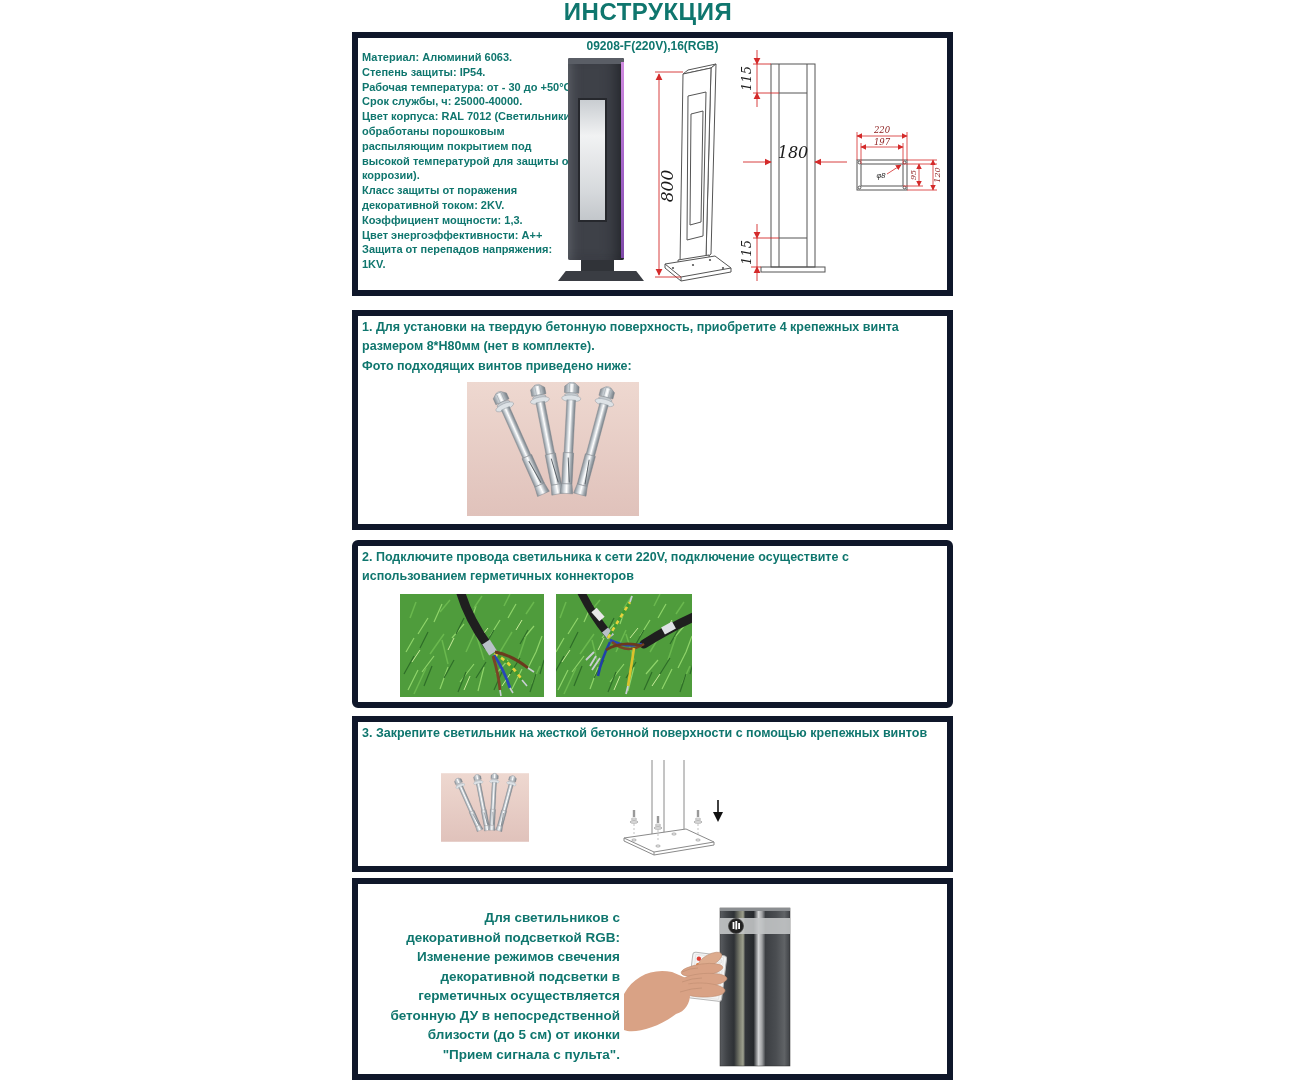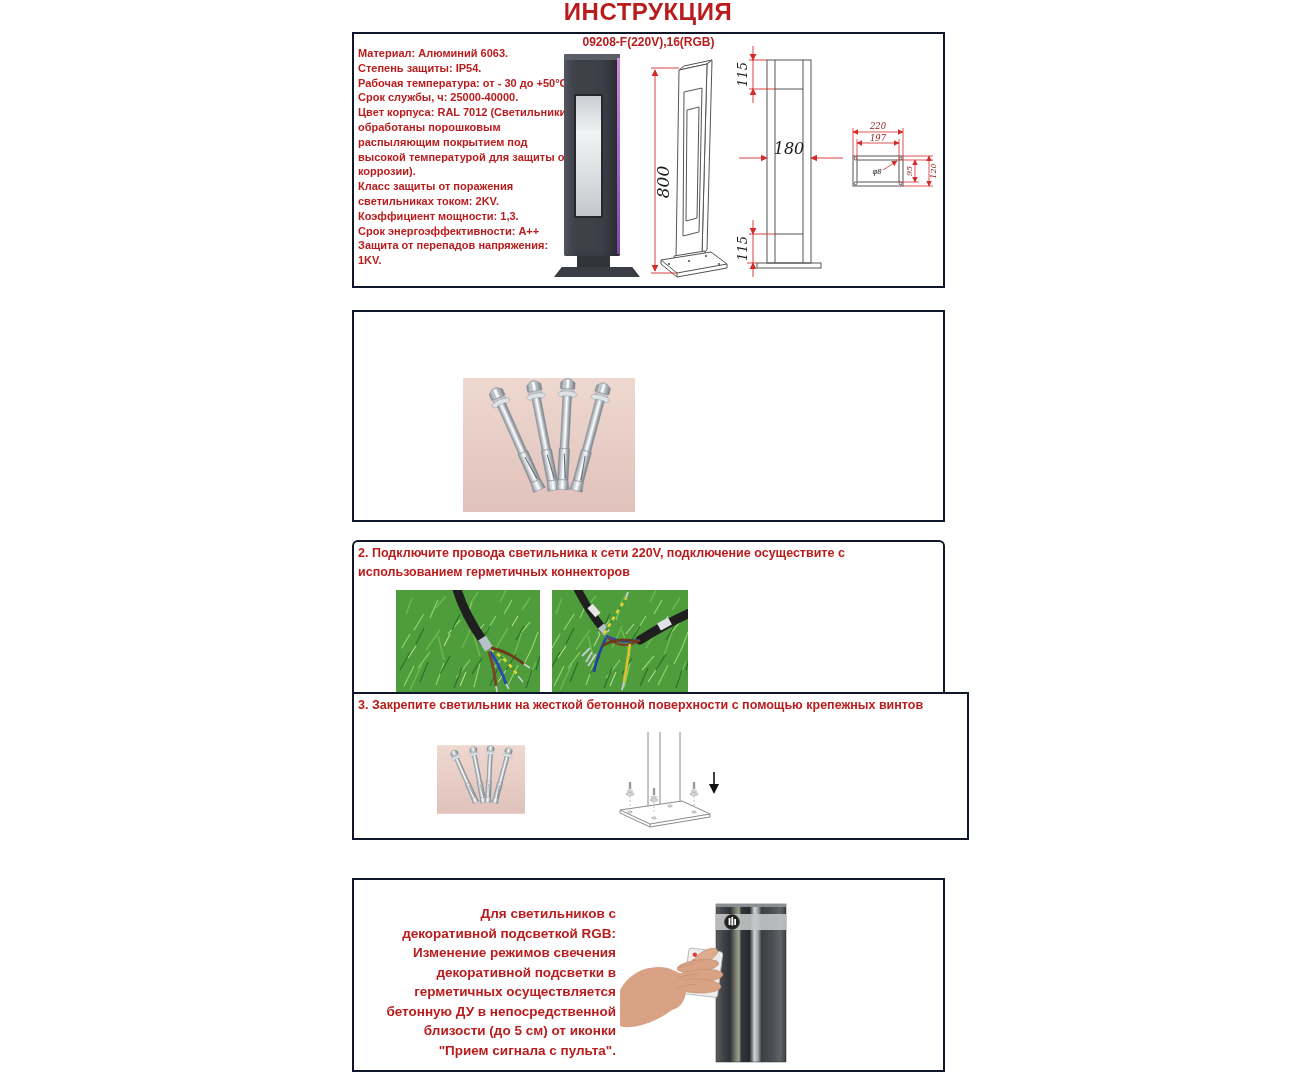--- a/index.html
+++ b/index.html
@@ -4,7 +4,7 @@
 <style>
   html,body{margin:0;padding:0;background:#ffffff;}
   .page{position:relative;width:1296px;height:1080px;background:#fff;overflow:hidden;
-        font-family:"Liberation Sans","DejaVu Sans",sans-serif;color:#b91c1c;}
+        font-family:"Liberation Sans","DejaVu Sans",sans-serif;color:#0f766e;}
   .page-title{position:absolute;left:0;top:-2px;width:100%;text-align:center;
         font-size:24px;font-weight:bold;letter-spacing:0.5px;}
   .box{position:absolute;left:352px;width:589px;border:2px solid #0f172a;background:#fff;}

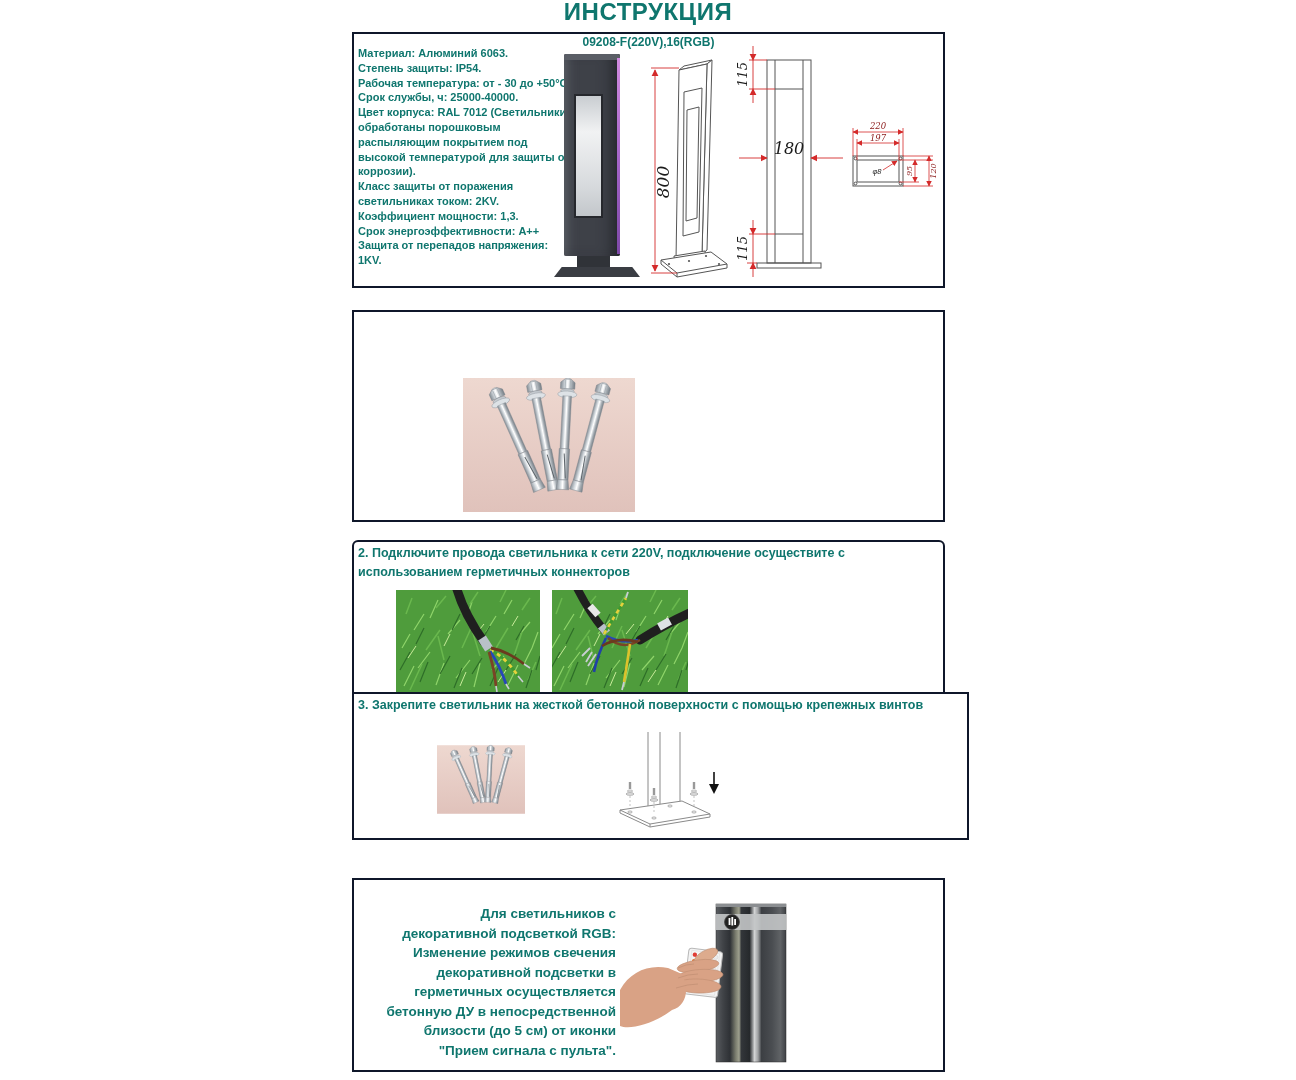--- a/index.html
+++ b/index.html
@@ -7,7 +7,7 @@
         font-family:"Liberation Sans","DejaVu Sans",sans-serif;color:#0f766e;}
   .page-title{position:absolute;left:0;top:-2px;width:100%;text-align:center;
         font-size:24px;font-weight:bold;letter-spacing:0.5px;}
-  .box{position:absolute;left:352px;width:589px;border:2px solid #0f172a;background:#fff;}
+  .box{position:absolute;left:352px;width:589px;border:6px solid #0f172a;background:#fff;}
   .spec-box{top:32px;height:252px;}
   .step1-box{top:310px;height:208px;}
   .step2-box{top:540px;height:156px;border-radius:6px;}

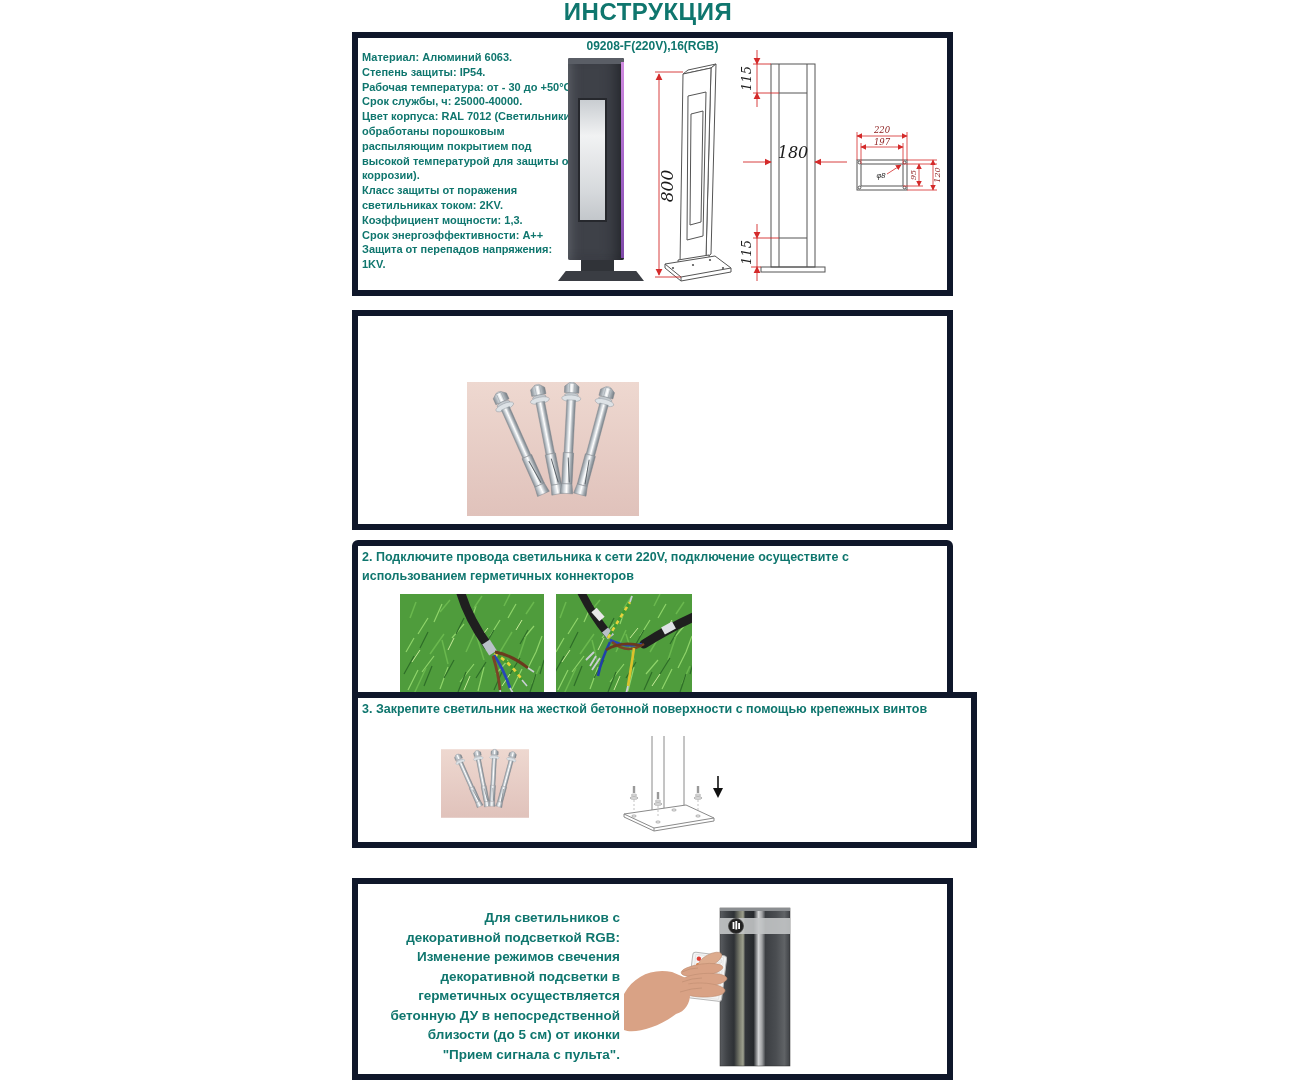--- a/index.html
+++ b/index.html
@@ -57,7 +57,7 @@
       <div>высокой температурой для защиты от</div>
       <div>коррозии).</div>
       <div>Класс защиты от поражения</div>
-      <div>светильниках током: 2KV.</div>
+      <div>декоративной током: 2KV.</div>
       <div>Коэффициент мощности: 1,3.</div>
       <div>Срок энергоэффективности: А++</div>
       <div>Защита от перепадов напряжения:</div>

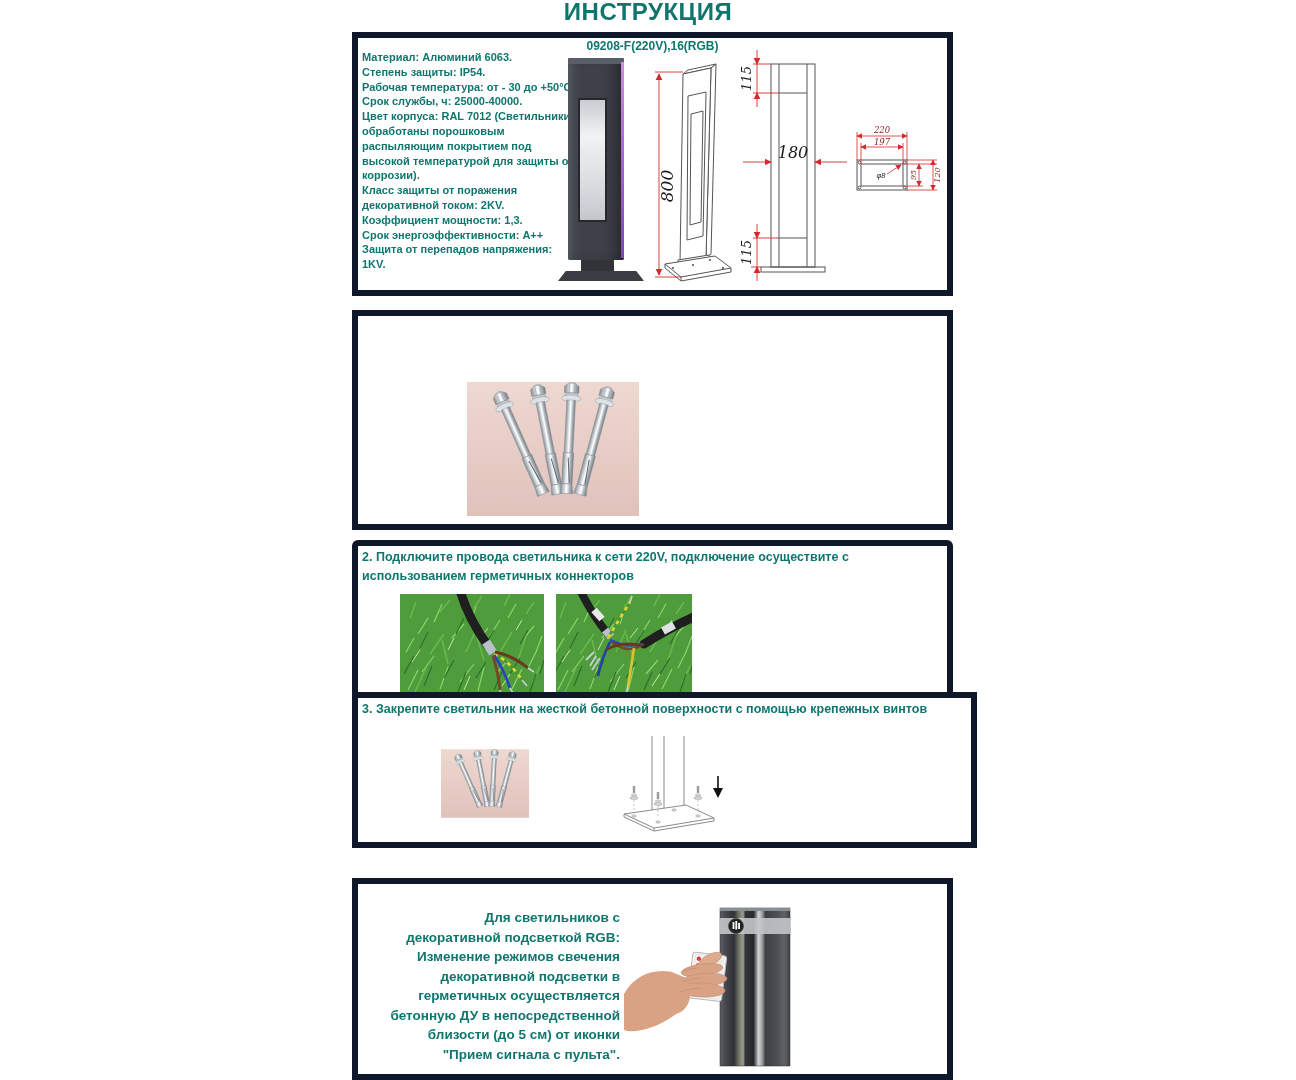--- a/index.html
+++ b/index.html
@@ -59,7 +59,7 @@
       <div>Класс защиты от поражения</div>
       <div>декоративной током: 2KV.</div>
       <div>Коэффициент мощности: 1,3.</div>
-      <div>Срок энергоэффективности: А++</div>
+      <div>Цвет энергоэффективности: А++</div>
       <div>Защита от перепадов напряжения:</div>
       <div>1KV.</div>
     </div>

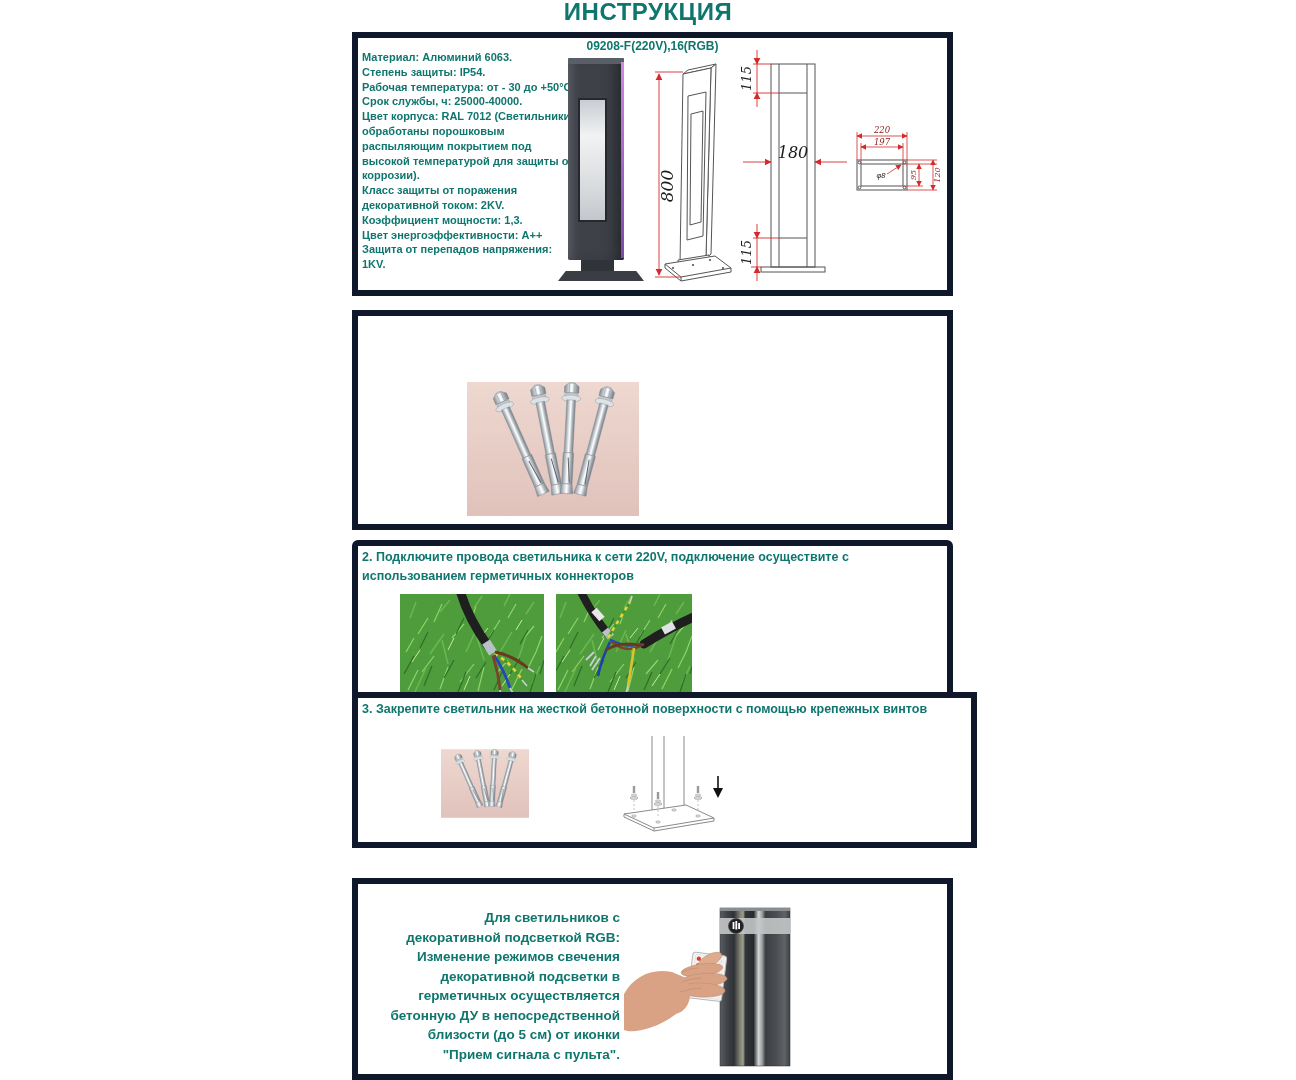--- a/index.html
+++ b/index.html
@@ -164,6 +164,10 @@
   </div>
 
   <div class="box step1-box">
+    <div class="step-text">
+      <span>1. Для установки на твердую бетонную поверхность, приобретите 4 крепежных винта размером 8*H80мм (нет в комплекте).</span><br>
+      <span class="caption">Фото подходящих винтов приведено ниже:</span>
+    </div>
     <svg class="abs" style="left:109px;top:66px;" width="172" height="134" viewBox="0 0 172 134">
       <defs>
         <linearGradient id="shaftg" x1="0" y1="0" x2="1" y2="0">

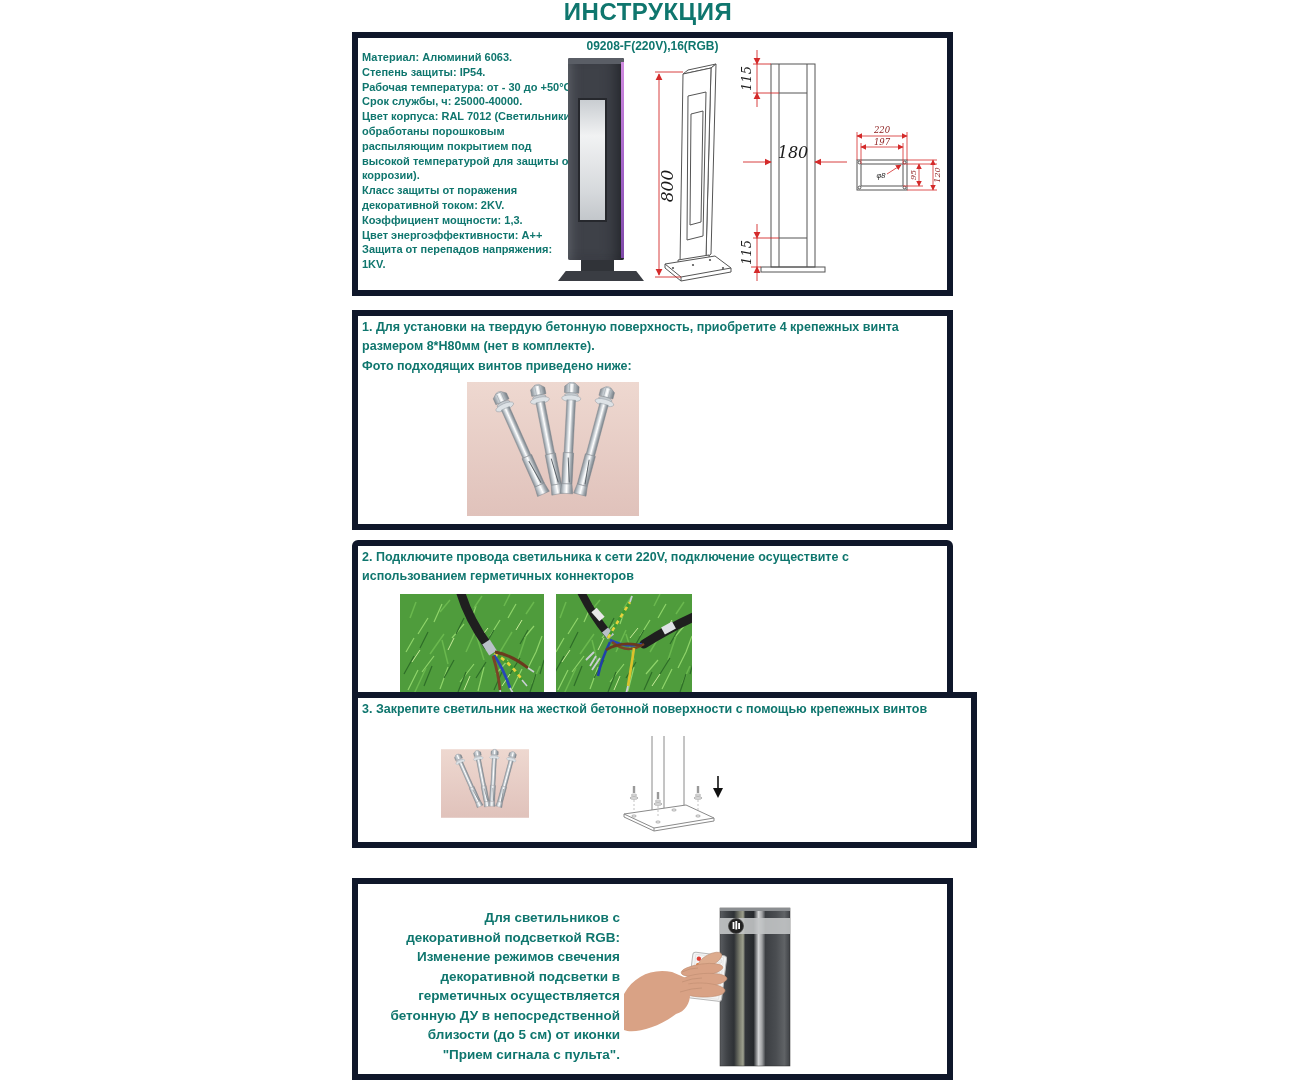--- a/index.html
+++ b/index.html
@@ -11,7 +11,7 @@
   .spec-box{top:32px;height:252px;}
   .step1-box{top:310px;height:208px;}
   .step2-box{top:540px;height:156px;border-radius:6px;}
-  .step3-box{top:692px;height:144px;padding-left:24px;}
+  .step3-box{top:716px;height:144px;}
   .rgb-box{top:878px;height:190px;}
   .model{position:absolute;top:1px;left:0;width:100%;text-align:center;font-size:12px;font-weight:bold;}
   .specs{position:absolute;left:4px;top:12px;font-size:11px;font-weight:bold;line-height:14.8px;white-space:nowrap;}

